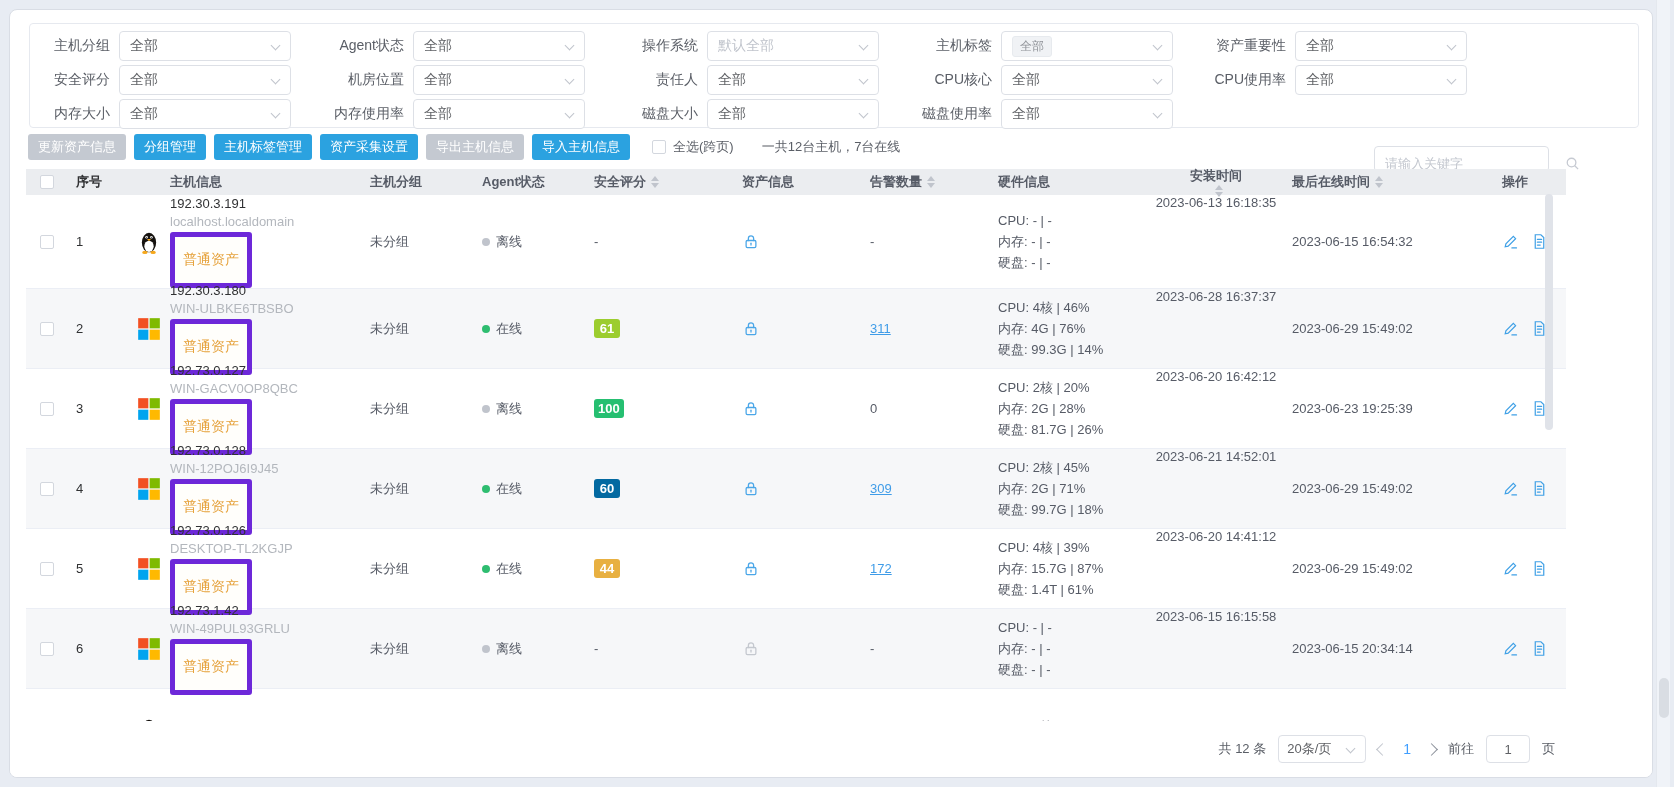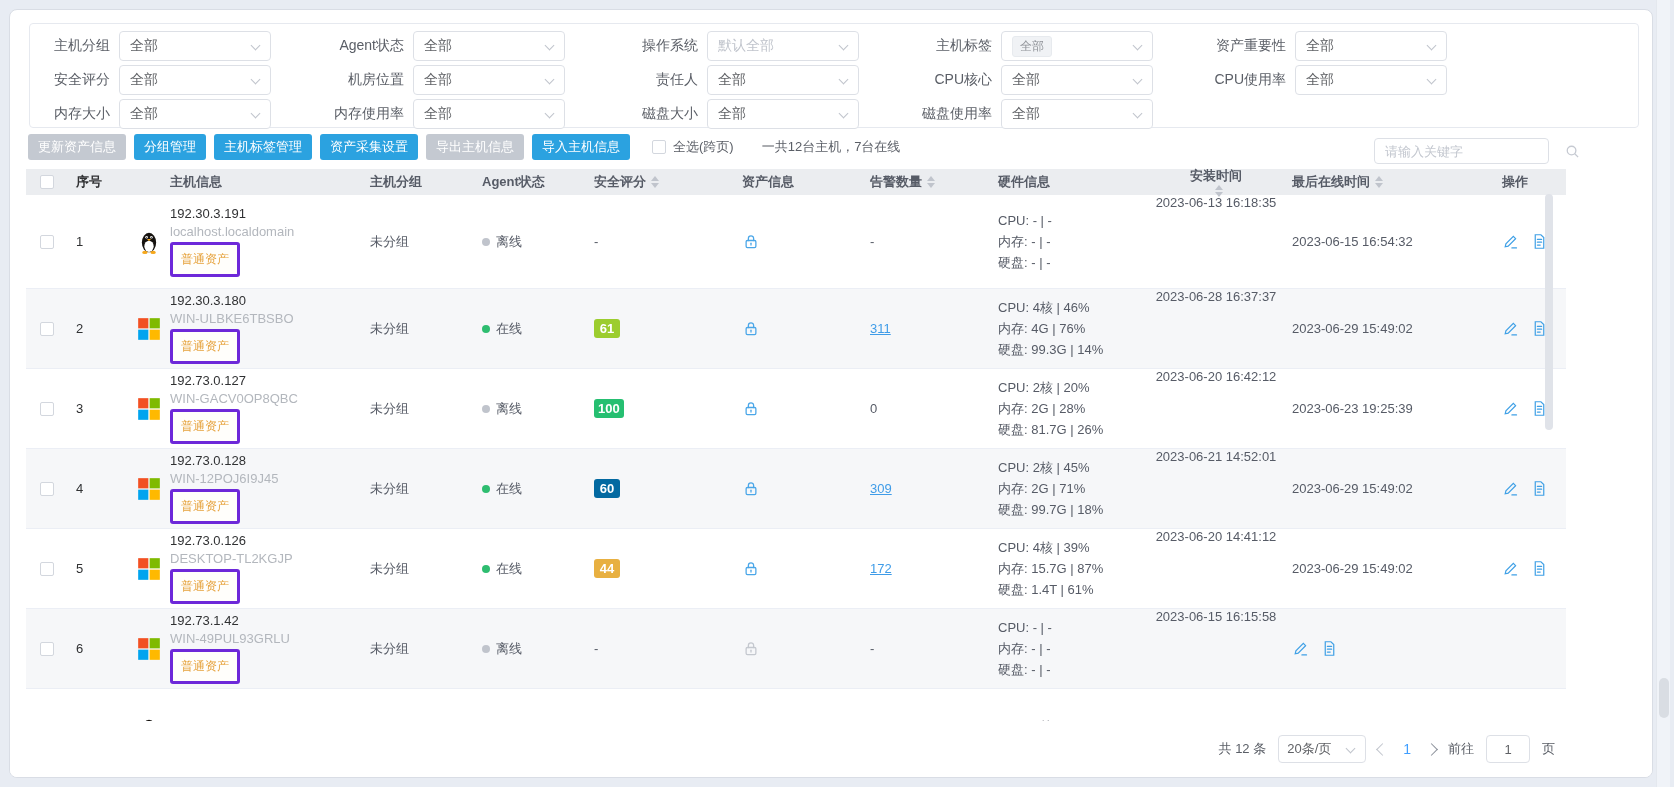--- a/index.html
+++ b/index.html
@@ -23,7 +23,7 @@
   .fcell { width:294px; display:flex; align-items:center; }
   .flabel { width:72px; text-align:right; margin-right:9px; font-size:14px; color:#5a5e66; white-space:nowrap; }
   .fsel {
-    position:relative; width:152px; height:30px; border:1px solid #dde0e6; border-radius:4px;
+    position:relative; width:172px; height:30px; border:1px solid #dde0e6; border-radius:4px;
     background:#fff; display:flex; align-items:center; padding:0 24px 0 10px; cursor:pointer;
   }
   .fsel .val { font-size:14px; color:#606266; white-space:nowrap; overflow:hidden; }

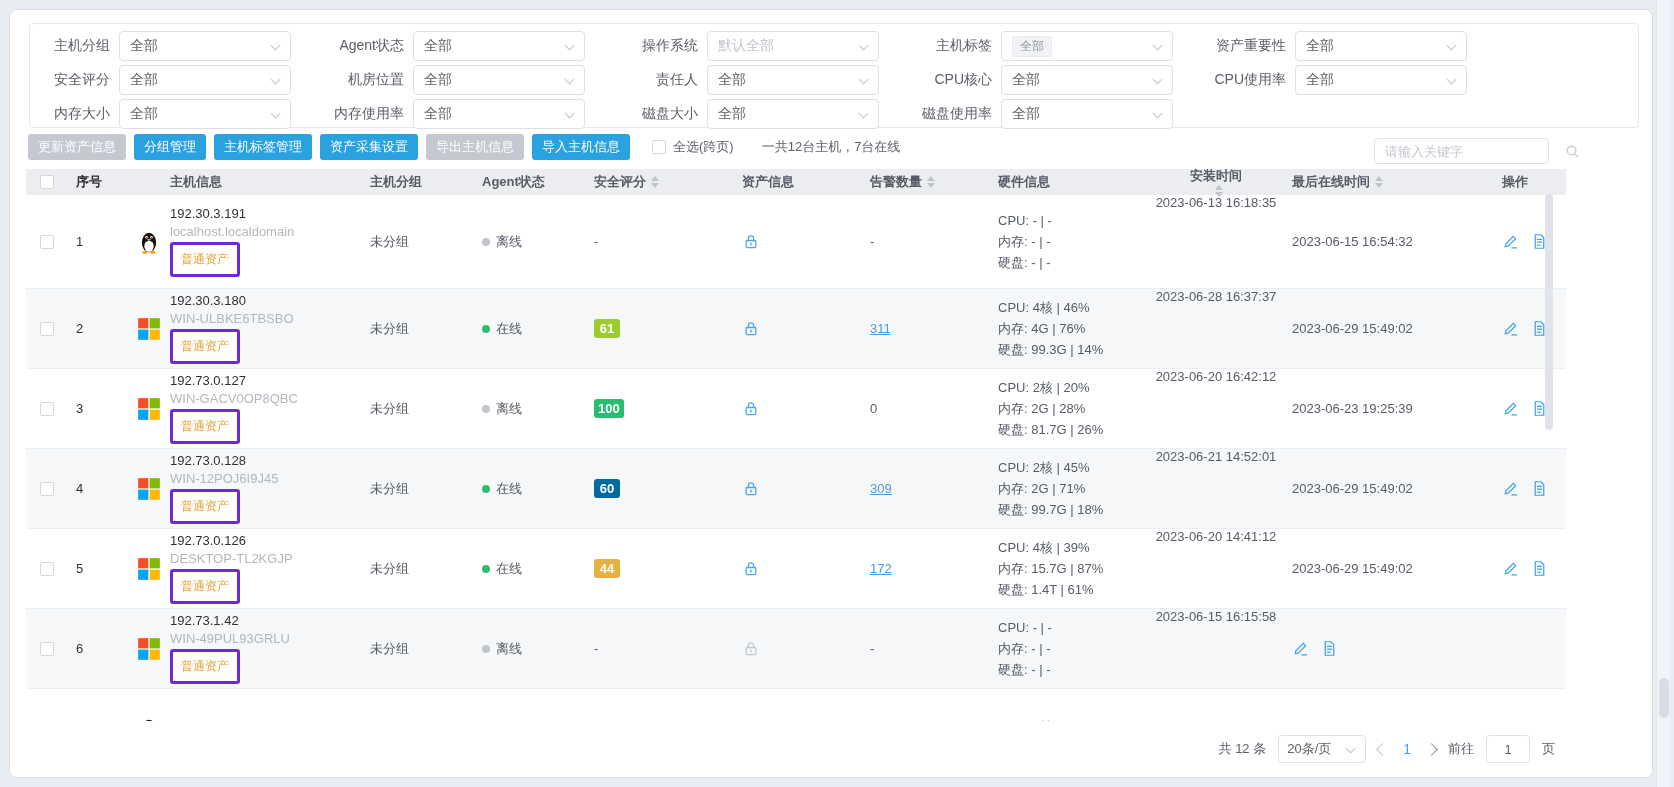--- a/index.html
+++ b/index.html
@@ -40,8 +40,8 @@
   .cb { display:inline-block; width:14px; height:14px; border:1px solid #d3d7de; border-radius:2px; background:#fff; flex:0 0 auto; }
   .select-all { display:flex; align-items:center; gap:7px; margin-left:14px; color:#5a5e66; font-size:13px; cursor:pointer; }
   .summary { margin-left:28px; color:#5a5e66; font-size:13px; }
-  .search { position:absolute; right:85px; top:4px; width:175px; height:26px; border:1px solid #dde0e6; border-radius:4px;
-            background:#fff; display:flex; align-items:center; }
+  .search { position:absolute; right:85px; top:12px; width:175px; height:26px; border:1px solid #dde0e6; border-radius:4px;
+            background:#fff; display:flex; align-items:flex-end; }
   .search input { flex:1; border:none; outline:none; padding:0 4px 0 10px; font-size:13px; color:#606266;
                   font-family:inherit; background:transparent; }
   .search input::placeholder { color:#c3c7cf; }

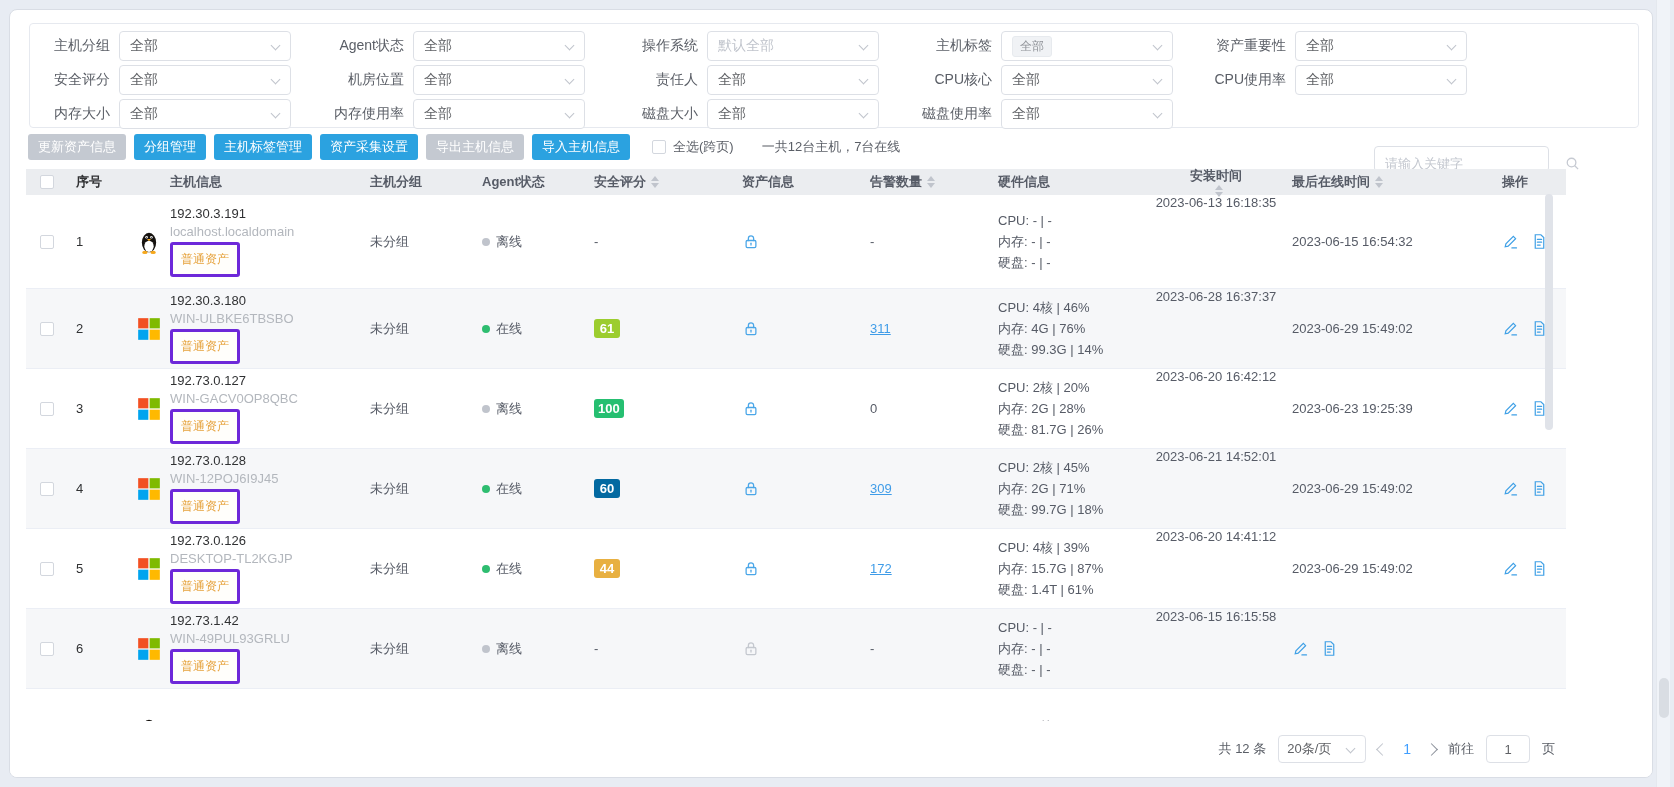--- a/index.html
+++ b/index.html
@@ -72,8 +72,8 @@
   .hostlines { display:flex; flex-direction:column; gap:3px; }
   .ip { color:#303133; }
   .hostname { color:#b3b7bd; }
-  .tag { display:inline-block; align-self:flex-start; font-size:12px; color:#e6a23c; border:3px solid #6d28d9;
-         border-radius:3px; padding:6px 8px; background:#fffefb; }
+  .tag { display:inline-block; align-self:flex-start; font-size:14px; color:#e6a23c; border:5px solid #6d28d9;
+         border-radius:3px; padding:14px 8px; background:#fffefb; }
   .dot { display:inline-block; width:8px; height:8px; border-radius:50%; margin-right:6px; }
   .dot.online { background:#2ebd70; } .dot.offline { background:#c0c4cc; }
   .score-badge { display:inline-block; min-width:26px; padding:2px 4px; border-radius:3px; color:#fff;

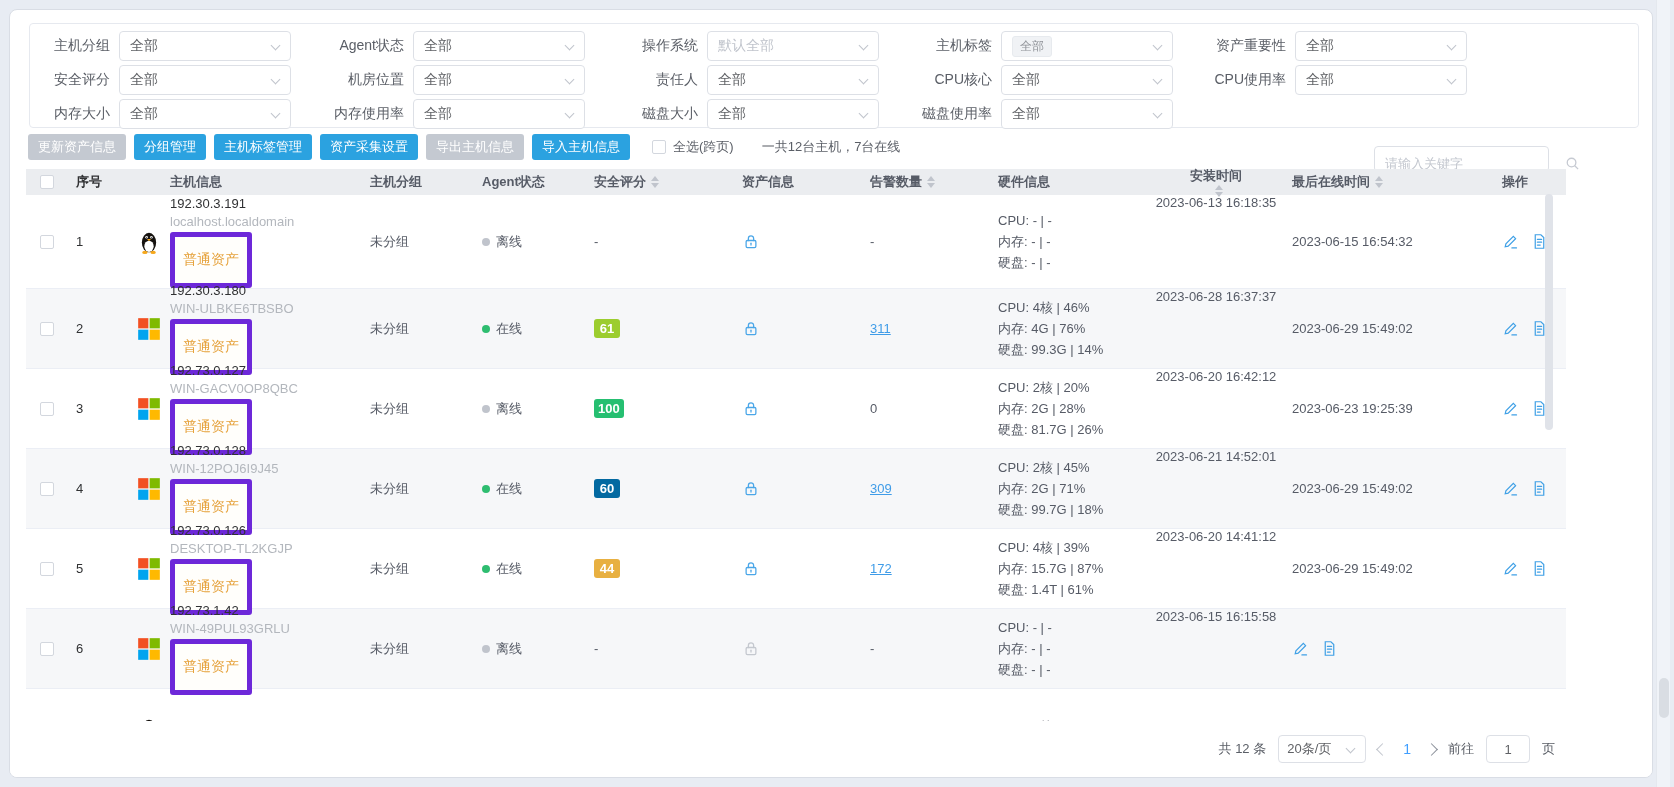--- a/index.html
+++ b/index.html
@@ -704,6 +704,7 @@
               </div>
             </div>
     <div class="cell c-install">2023-06-15 16:15:58</div>
+    <div class="cell c-last">2023-06-15 20:34:14</div>
     <div class="cell c-ops">
               <span style="display:flex;color:#3fa0e6">
                 <svg class="opicon" viewBox="0 0 24 24" fill="none" stroke="currentColor" stroke-width="1.7" stroke-linecap="round">

